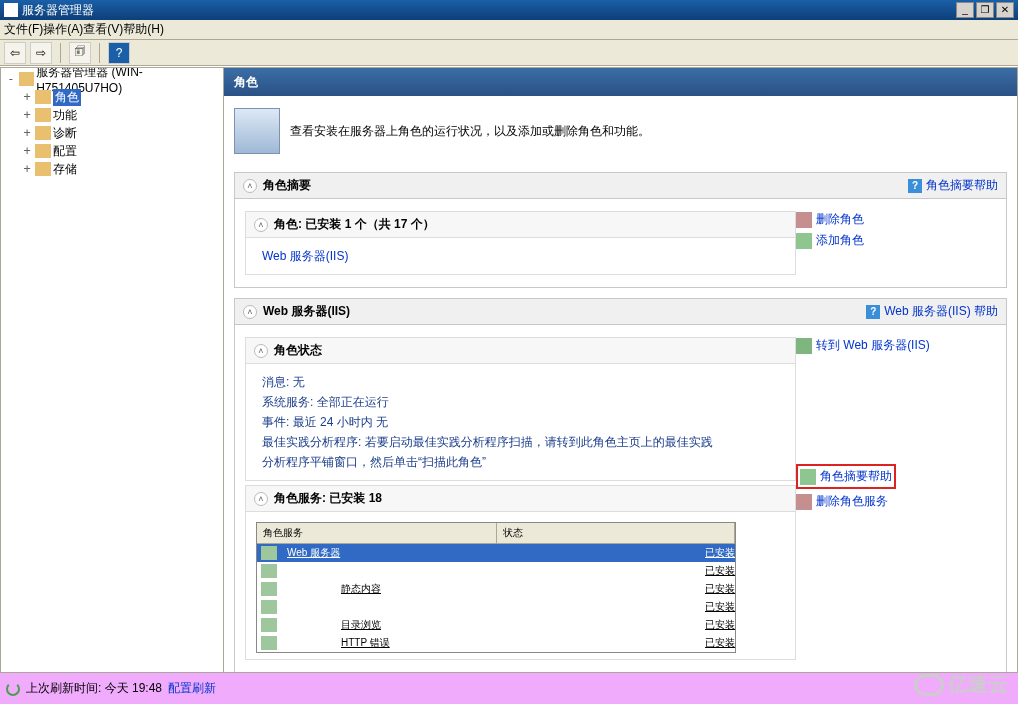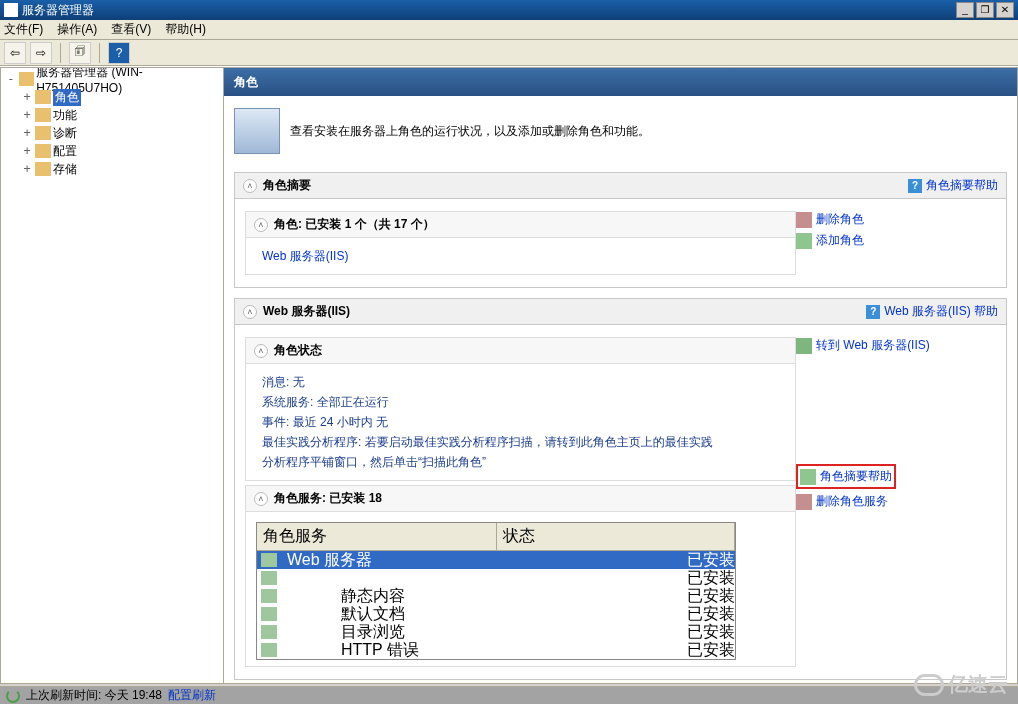--- a/index.html
+++ b/index.html
@@ -8,7 +8,7 @@
 .titlebar .win-icon { width: 14px; height: 14px; background: #fff; margin-right: 4px; display:inline-block; }
 .win-ctrls { margin-left: auto; display: flex; }
 .win-ctrls span { width: 18px; height: 16px; background: #d6d3ce; border: 1px solid #888; margin-left: 2px; font-size: 10px; text-align: center; line-height: 14px; color:#000; }
-.menubar { height: 20px; background: #ece9d8; border-bottom: 1px solid #aca899; display: flex; align-items: center; padding: 0 4px; gap: 14px; }
+.menubar { height: 20px; background: #ece9d8; border-bottom: 1px solid #aca899; display: flex; align-items: center; padding: 0 4px; }
 .menubar span { cursor: default; }
 .toolbar { height: 26px; background: #ece9d8; border-bottom: 1px solid #aca899; display: flex; align-items: center; padding: 0 4px; gap: 4px; }
 .tb-btn { width: 22px; height: 22px; border: 1px solid #ccc; background: #f5f3ea; display:flex; align-items:center; justify-content:center; font-size:12px; }

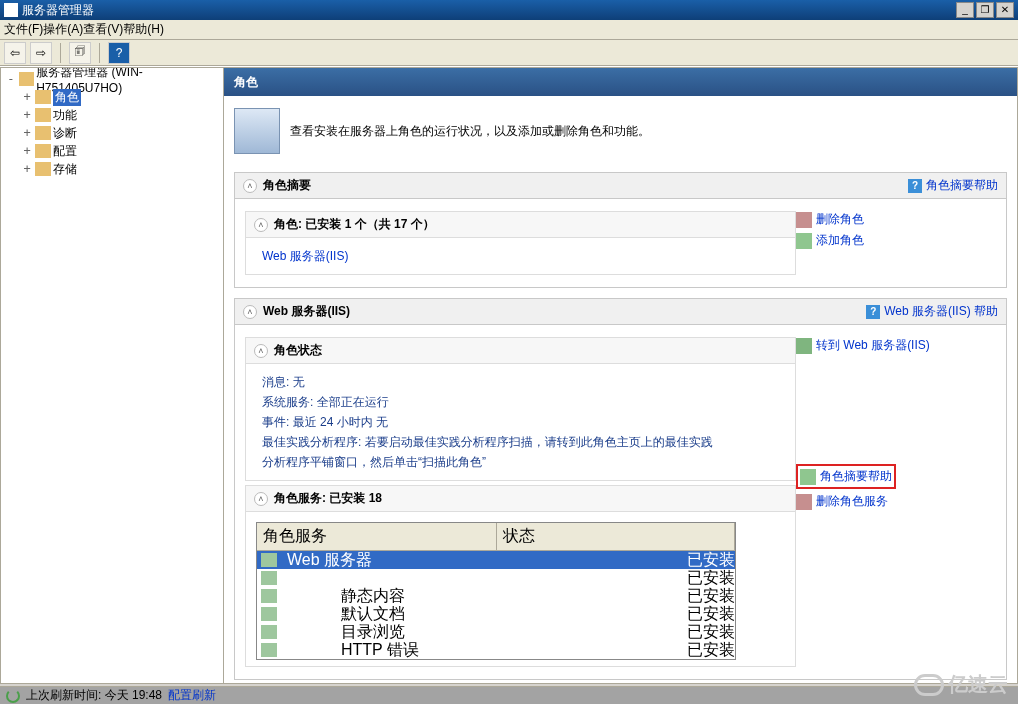--- a/index.html
+++ b/index.html
@@ -44,7 +44,7 @@
 .action-icon.del { background:#c68f8f; }
 .action-icon.go { background:#7fb57f; }
 .hl-red { border:2px solid #d22; padding:2px; }
-.svc-table { border:1px solid #888; margin-top:4px; font-size:16px; width: 480px; }
+.svc-table { border:1px solid #888; margin-top:4px; font-size:10px; width: 480px; }
 .svc-table .thdr { display:flex; background:#ece9d8; border-bottom:1px solid #aca899; }
 .svc-table .thdr span { padding:3px 6px; border-right:1px solid #aca899; }
 .svc-table .thdr span:first-child { width:240px; }

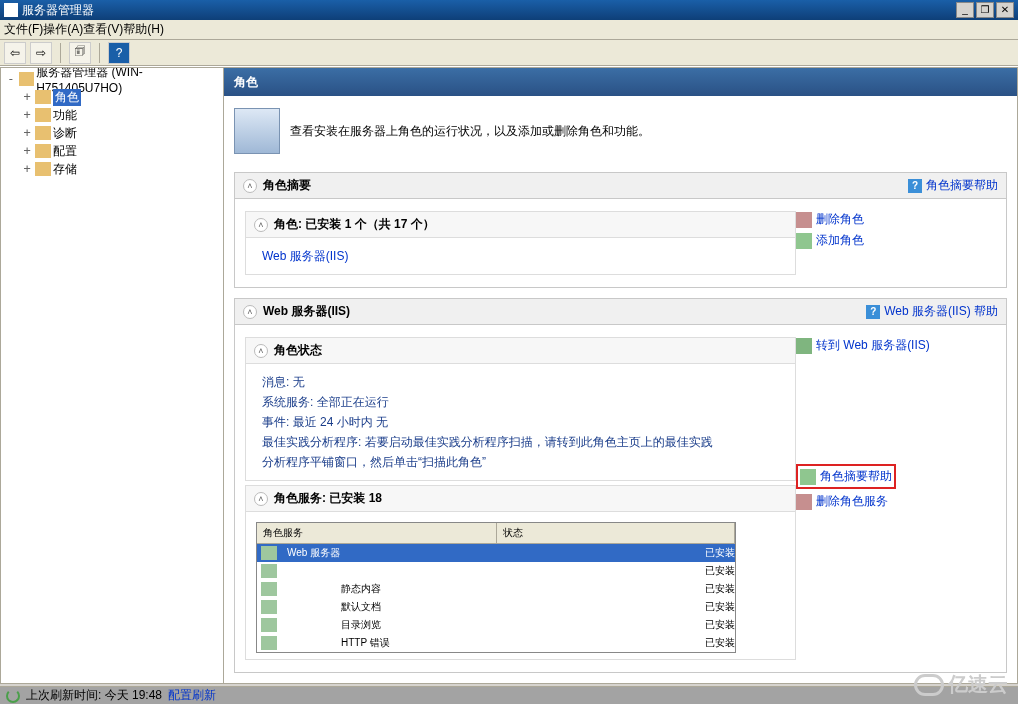--- a/index.html
+++ b/index.html
@@ -49,7 +49,7 @@
 .svc-table .thdr span { padding:3px 6px; border-right:1px solid #aca899; }
 .svc-table .thdr span:first-child { width:240px; }
 .svc-table .thdr span:last-child { flex:1; }
-.svc-row { display:flex; height:18px; align-items:center; }
+.svc-row { display:flex; height:18px; align-items:center;text-decoration:underline; }
 .svc-row.sel { background:#316ac5; color:#fff; }
 .svc-row .ricon { width:16px; height:14px; margin:0 4px; background:#9ec79e; }
 .svc-row .rname { width:216px; padding-left:6px; }

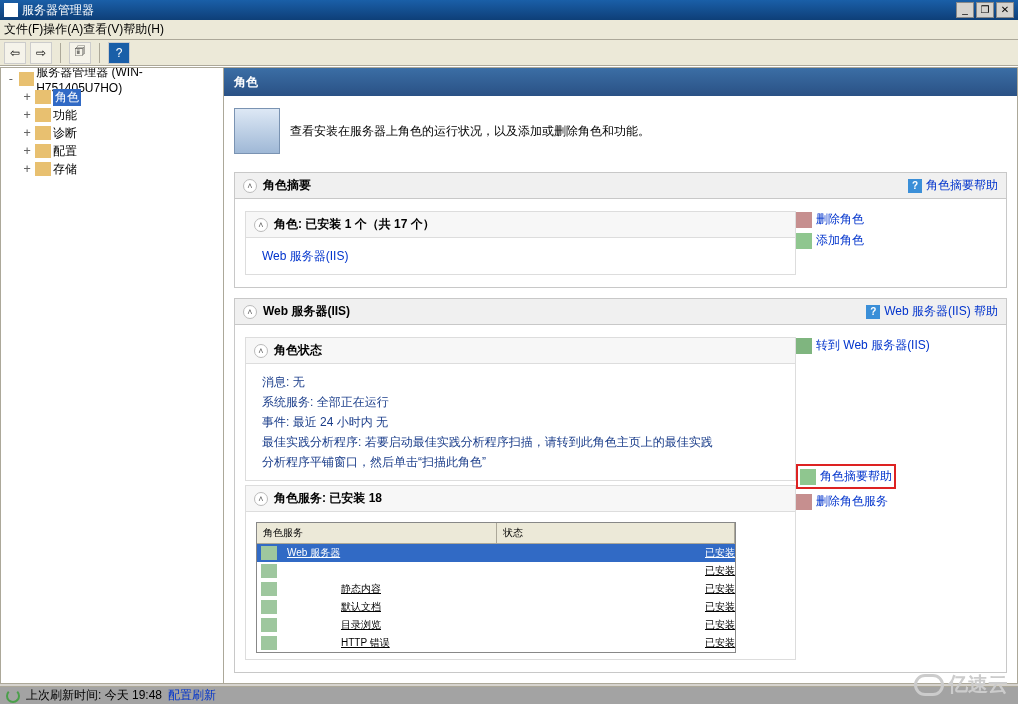--- a/index.html
+++ b/index.html
@@ -219,7 +219,6 @@
                     </div>
                     <div class="svc-row ind2">
                       <span class="ricon"></span>
-                      <span class="rname">默认文档</span>
                       <span class="rstate">已安装</span>
                     </div>
                     <div class="svc-row ind2">

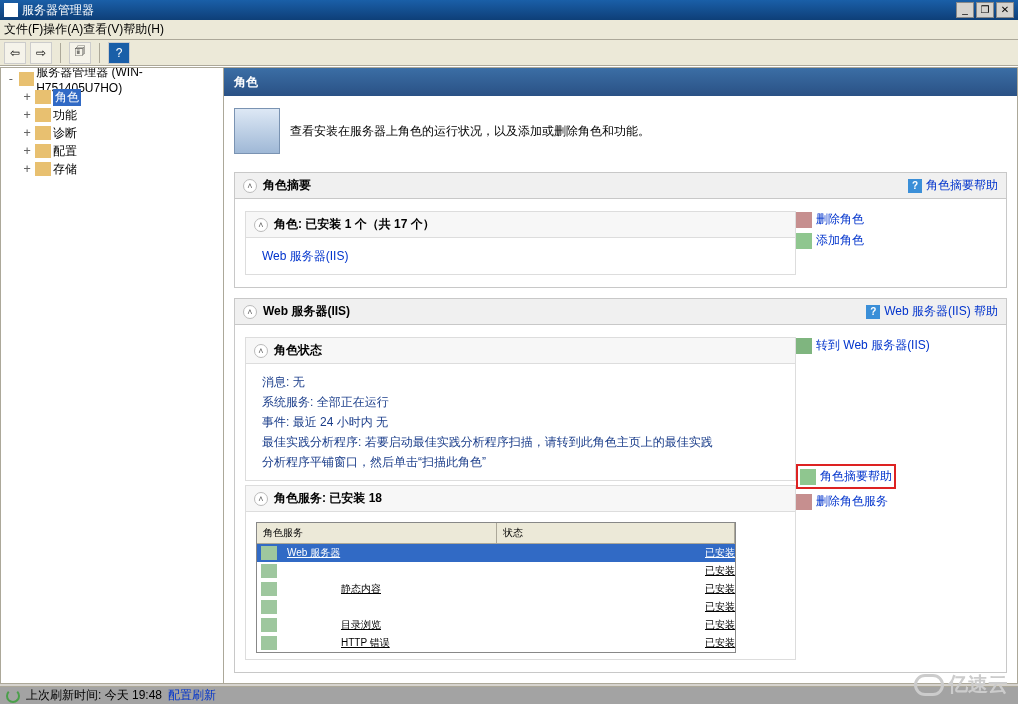--- a/index.html
+++ b/index.html
@@ -56,7 +56,7 @@
 .svc-row .rstate { flex:1;text-align:right; }
 .svc-row.ind1 .rname { padding-left:32px; }
 .svc-row.ind2 .rname { padding-left:60px; }
-.statusbar { position:absolute; bottom:0; left:0; right:0; height:18px; background:#a3a3a3; border-top:1px solid #aca899; display:flex; align-items:center; padding:0 6px; gap:6px; }
+.statusbar { position:absolute; bottom:0; left:0; right:0; height:32px; background:#f0abfc; border-top:1px solid #aca899; display:flex; align-items:center; padding:0 6px; gap:6px; }
 .refresh-icon { width:14px; height:14px; border:2px solid #4a9f4a; border-radius:8px; border-top-color:transparent; }
 .watermark { position:absolute; right:10px; bottom:6px; color:#ccc; font-size:20px; font-weight:bold; pointer-events:none; display:flex; align-items:center; gap:4px; }
 .wm-icon { width:30px; height:22px; border:3px solid #ccc; border-radius:12px; }

